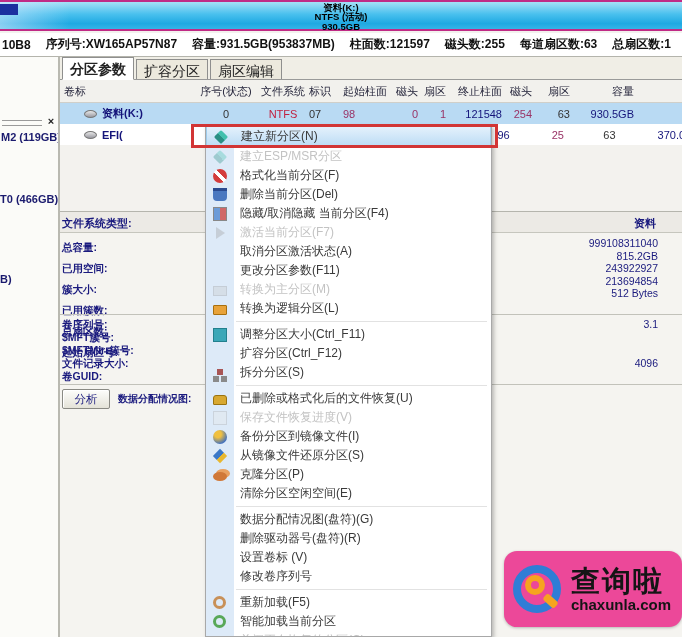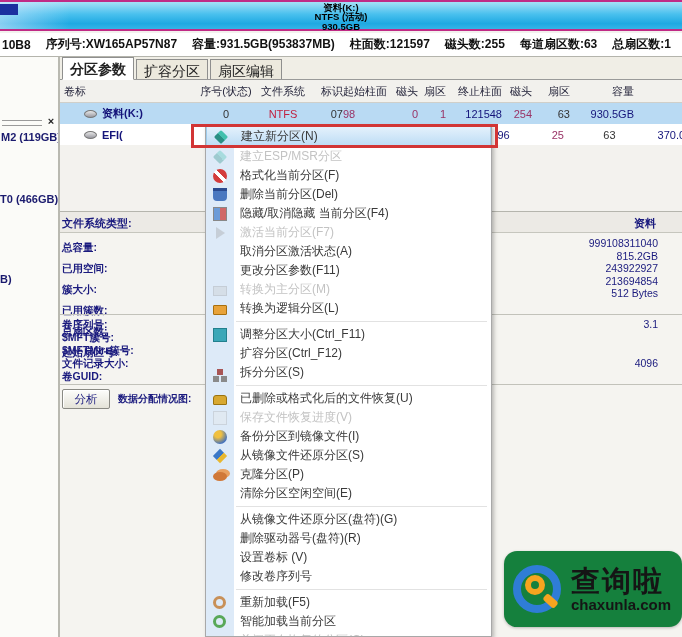--- a/index.html
+++ b/index.html
@@ -47,7 +47,7 @@
   .r2 { top:124px; background:#ffffff;gap:39px; }
   .cell { overflow:hidden; white-space:nowrap; }
   .w0{width:135px;padding-left:4px;} .w1{width:62px;text-align:center;} .w2{width:52px;text-align:center;}
-  .w3{width:34px;text-align:right;} .w4{width:52px;text-align:left;padding-right:3px;}
+  .w3{width:34px;text-align:left;} .w4{width:52px;text-align:left;padding-right:3px;}
   .w5{width:26px;text-align:right;padding-right:3px;} .w6{width:28px;text-align:right;padding-right:3px;}
   .w7{width:56px;text-align:right;padding-right:3px;} .w8{width:30px;text-align:right;padding-right:3px;}
   .w9{width:38px;text-align:right;padding-right:3px;} .w10{width:64px;text-align:right;padding-right:3px;}

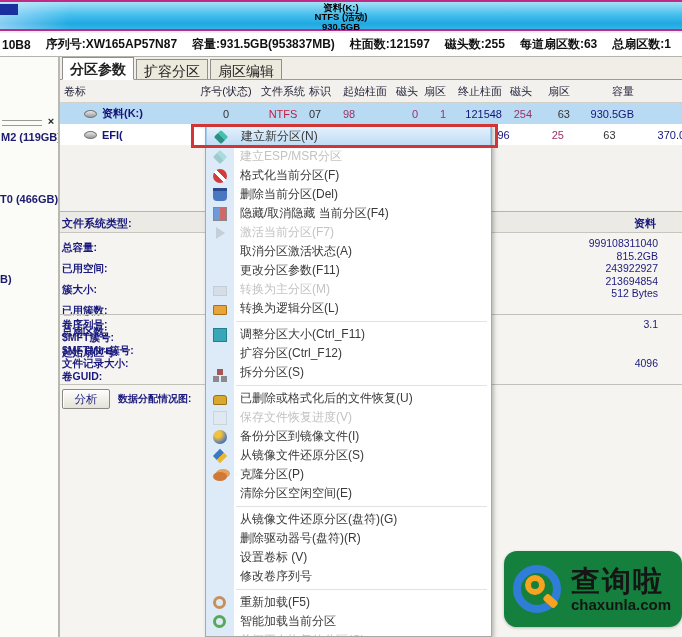--- a/index.html
+++ b/index.html
@@ -336,7 +336,7 @@
     <div class="msep"></div>
     <div class="mi">
         <span class="mico ic-none"></span>
-        <span class="mlabel">从镜像文件还原分区(盘符)(G)</span>
+        <span class="mlabel">数据分配情况图(盘符)(G)</span>
       </div>
     <div class="mi">
         <span class="mico ic-none"></span>

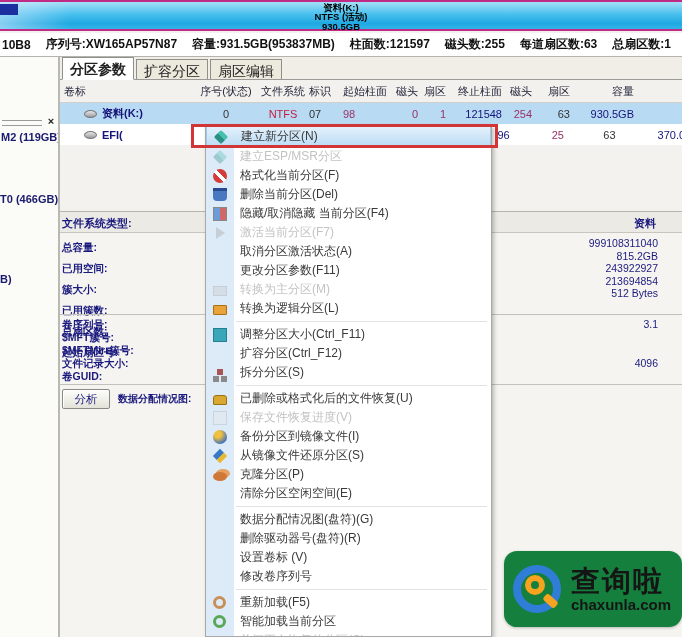--- a/index.html
+++ b/index.html
@@ -117,7 +117,7 @@
     border:3px solid #d23535; z-index:50; pointer-events:none; }
 
   
-  .wm { position:absolute; left:504px; top:551px; width:178px; height:76px; background:#15803d;
+  .wm { position:absolute; left:504px; top:551px; width:178px; height:76px; background:#ec4899;
     border-radius:13px; z-index:60; box-shadow:0 1px 3px rgba(0,0,0,.25);
     display:flex; align-items:center; padding-left:7px; }
   .wm-logo { position:relative; width:56px; height:60px; flex:0 0 auto; }

